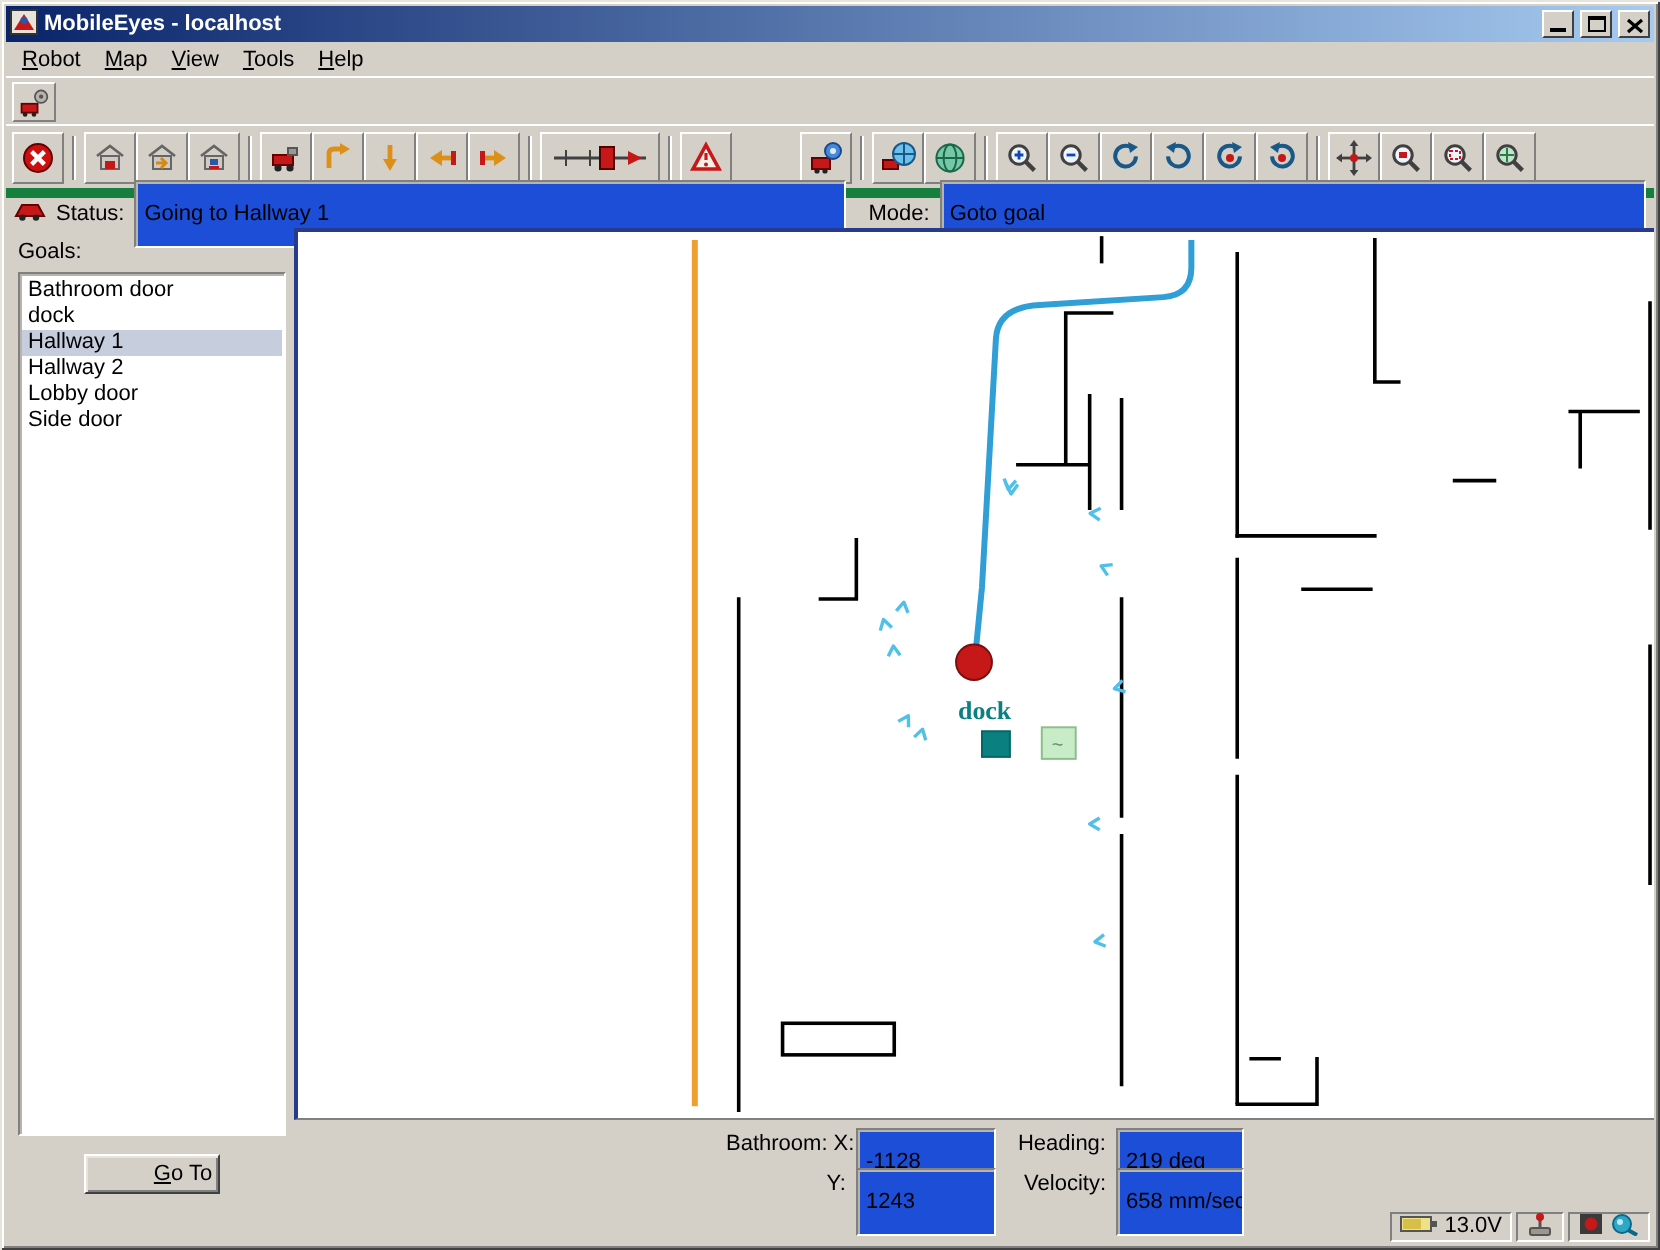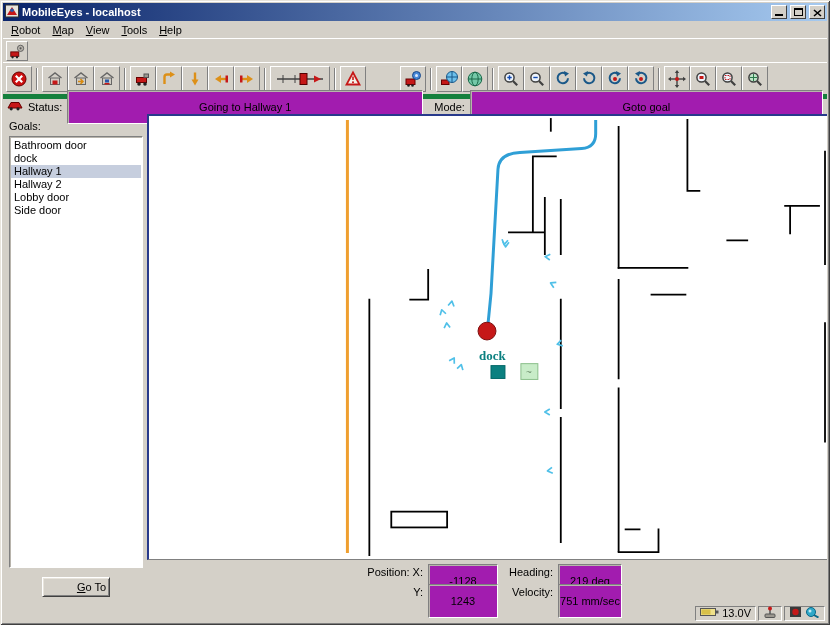--- a/index.html
+++ b/index.html
@@ -53,10 +53,10 @@
   
   .statusrow { height:20px; flex:0 0 20px; display:flex; align-items:center; gap:5px; padding:0 4px; border-top:5px solid #15803d; }
   .field {
-    height:16px; background:#a21caf; display:flex; align-items:center; padding:16px 4px;
+    height:16px; background:#1d4ed8; display:flex; align-items:center; padding:16px 4px;
     border:1px solid; border-color:#808080 #ffffff #ffffff #808080;
     box-shadow: inset 1px 1px 0 #b8b4ac;
-    white-space:nowrap; overflow:hidden;justify-content:center;
+    white-space:nowrap; overflow:hidden;
   }
   .status-field { width:356px; }
   .mode-lbl { margin-left:6px; }

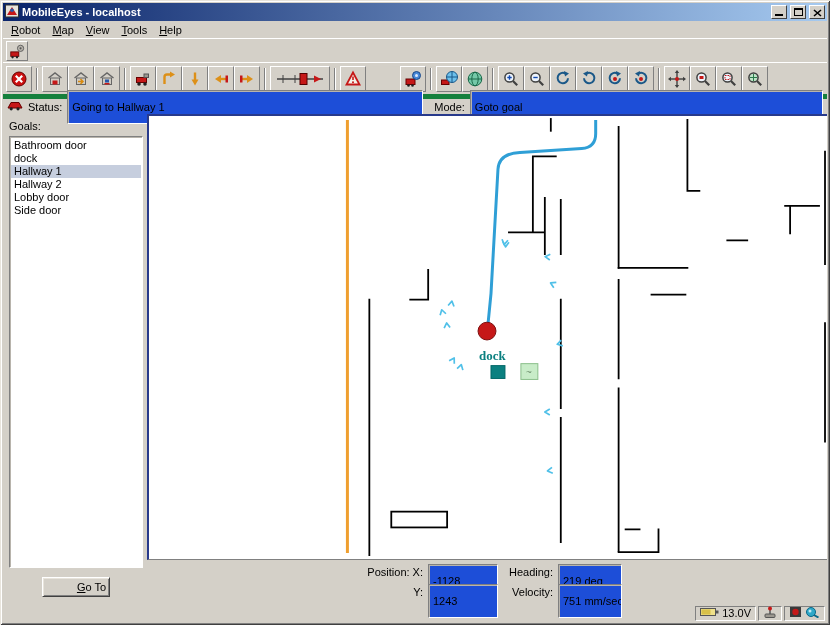--- a/index.html
+++ b/index.html
@@ -458,7 +458,7 @@
       </div>
 
       <div class="telemetry">
-        <span class="tlabel">Position: X:</span>
+        <span class="tlabel">Bathroom: X:</span>
         <div class="field tfield">
             <span>-1128</span>
           </div>

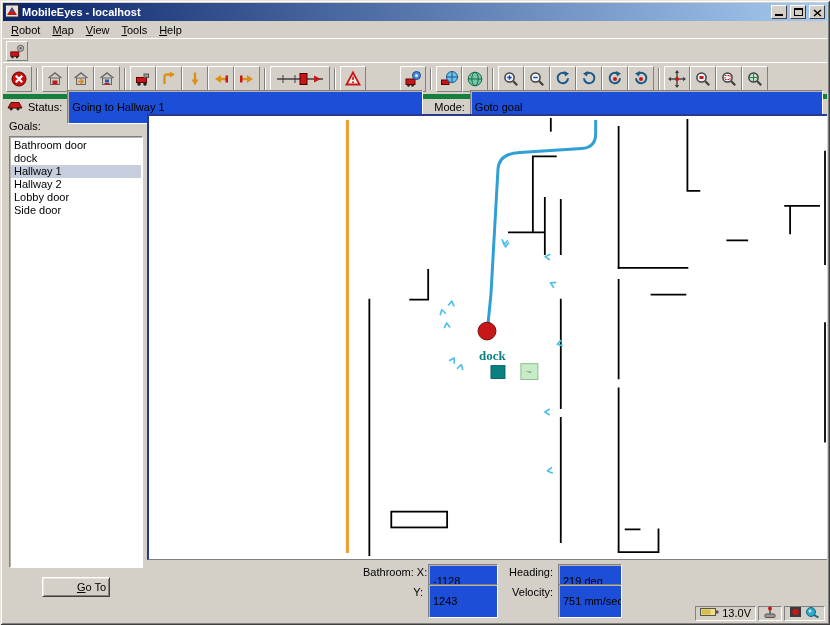--- a/index.html
+++ b/index.html
@@ -472,7 +472,7 @@
           </div>
         <span class="tlabel">Velocity:</span>
         <div class="field tfield">
-            <span>751 mm/sec</span>
+            <span>658 mm/sec</span>
           </div>
       </div>
     </div>

